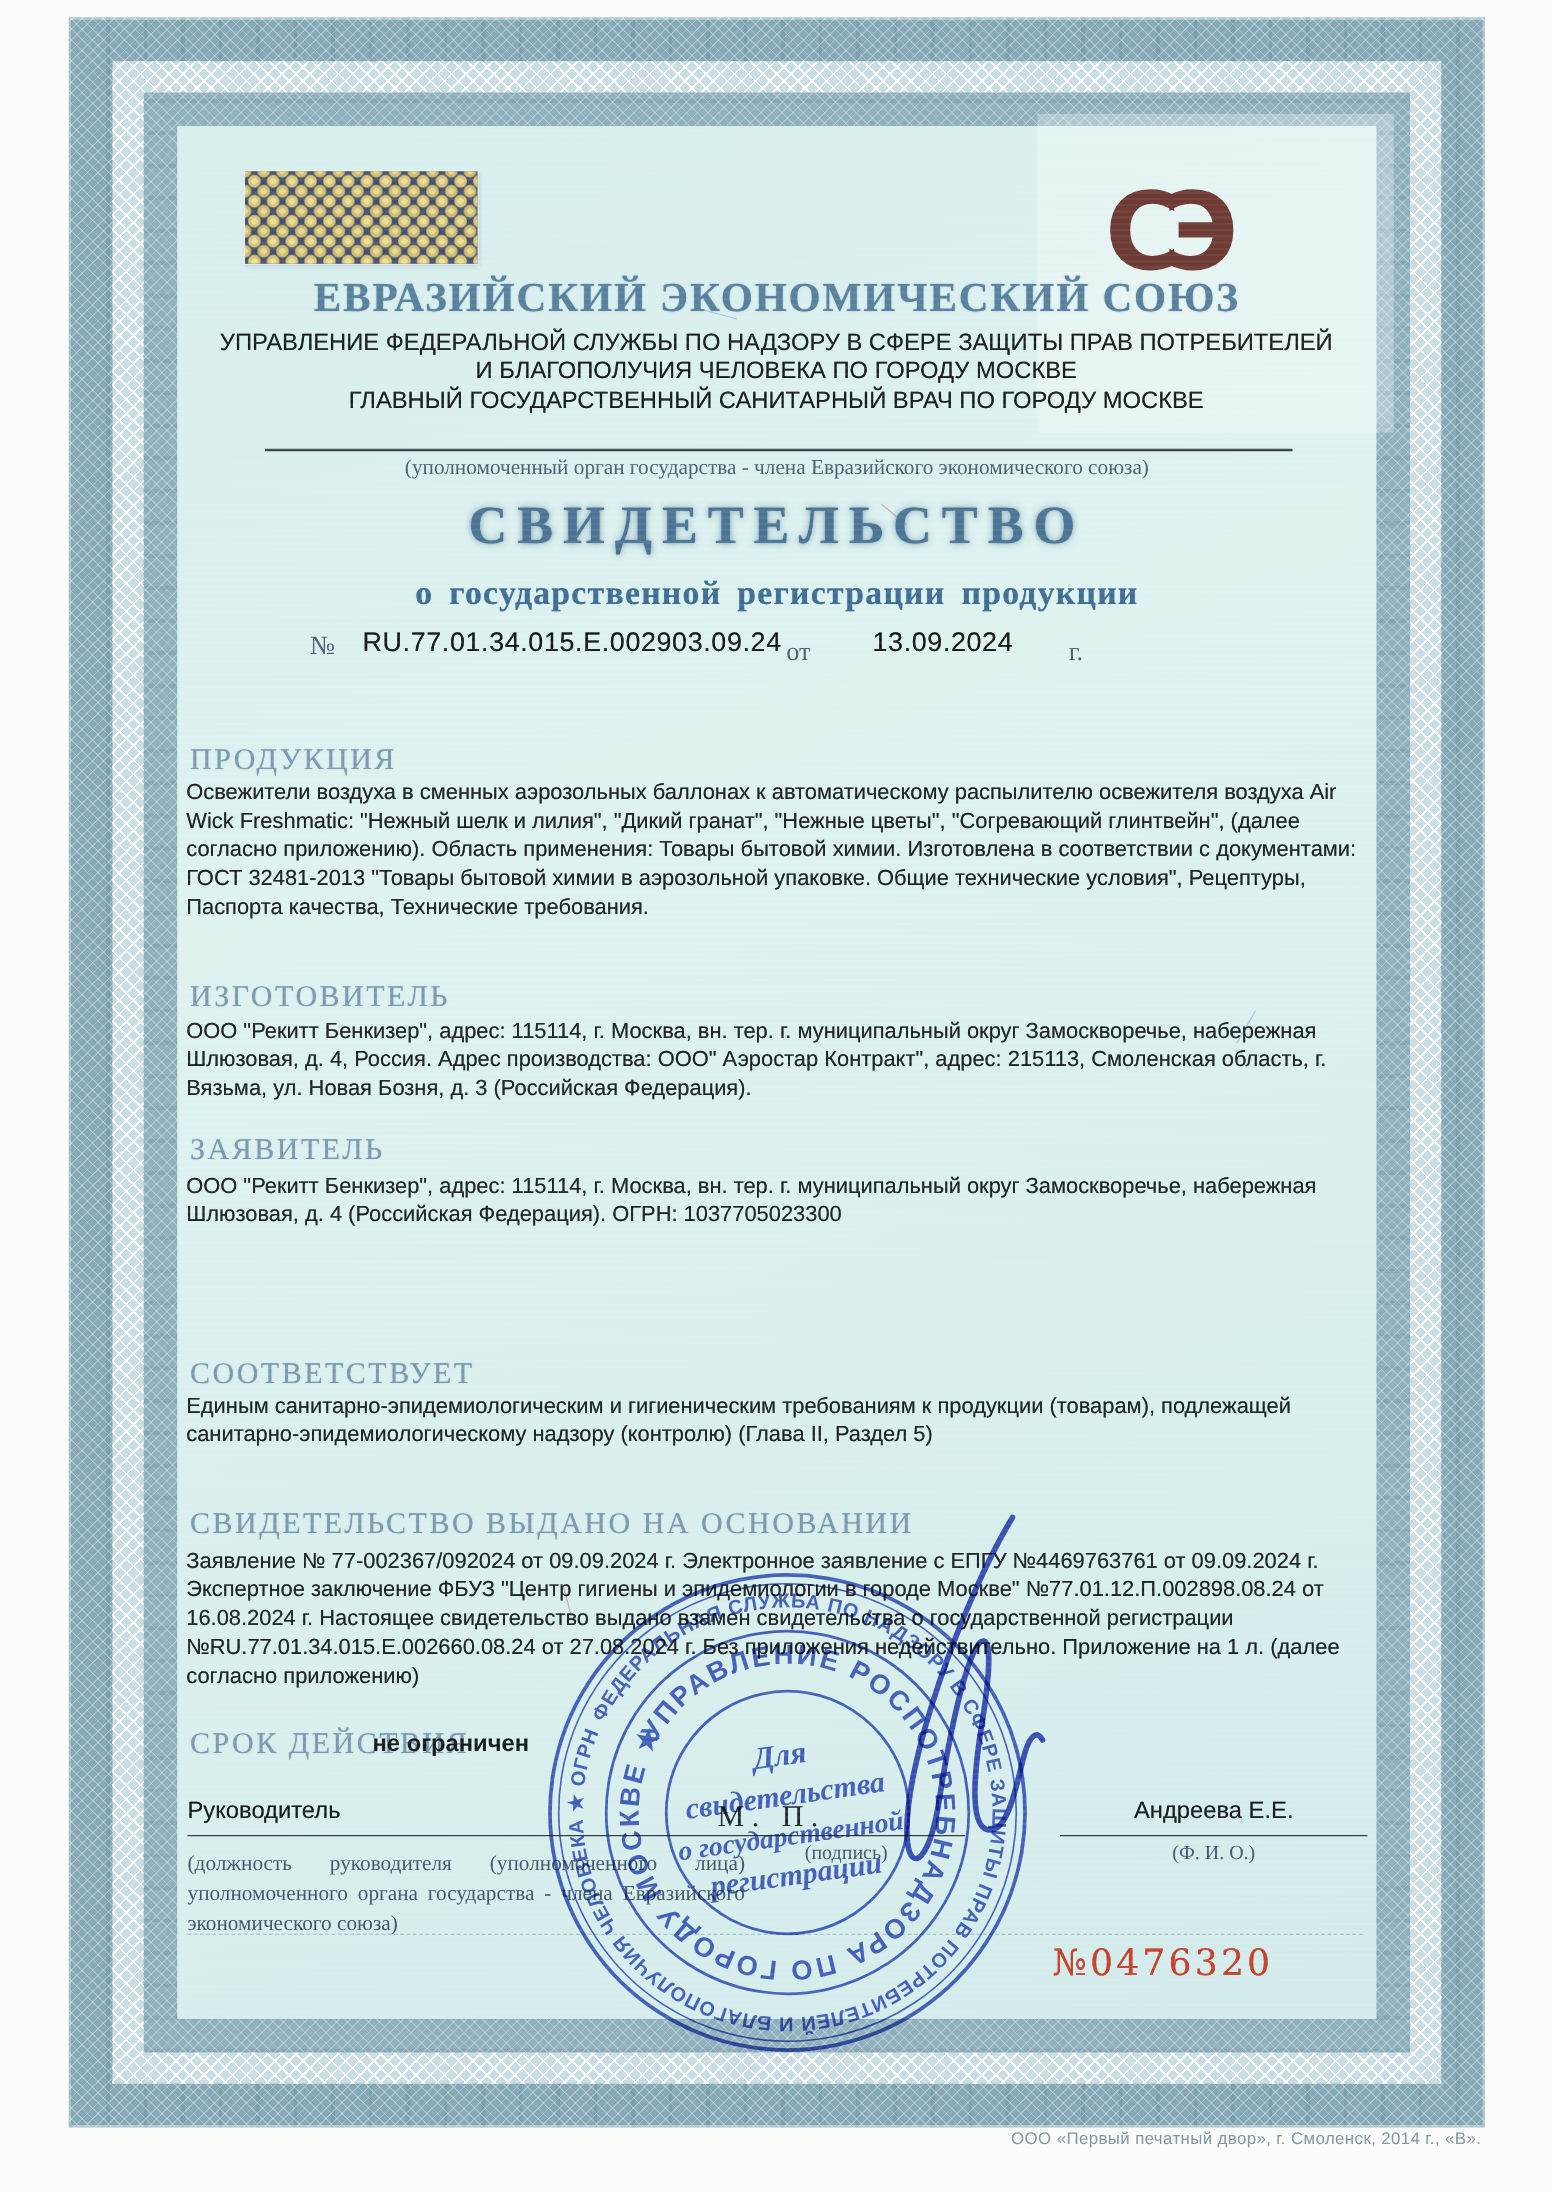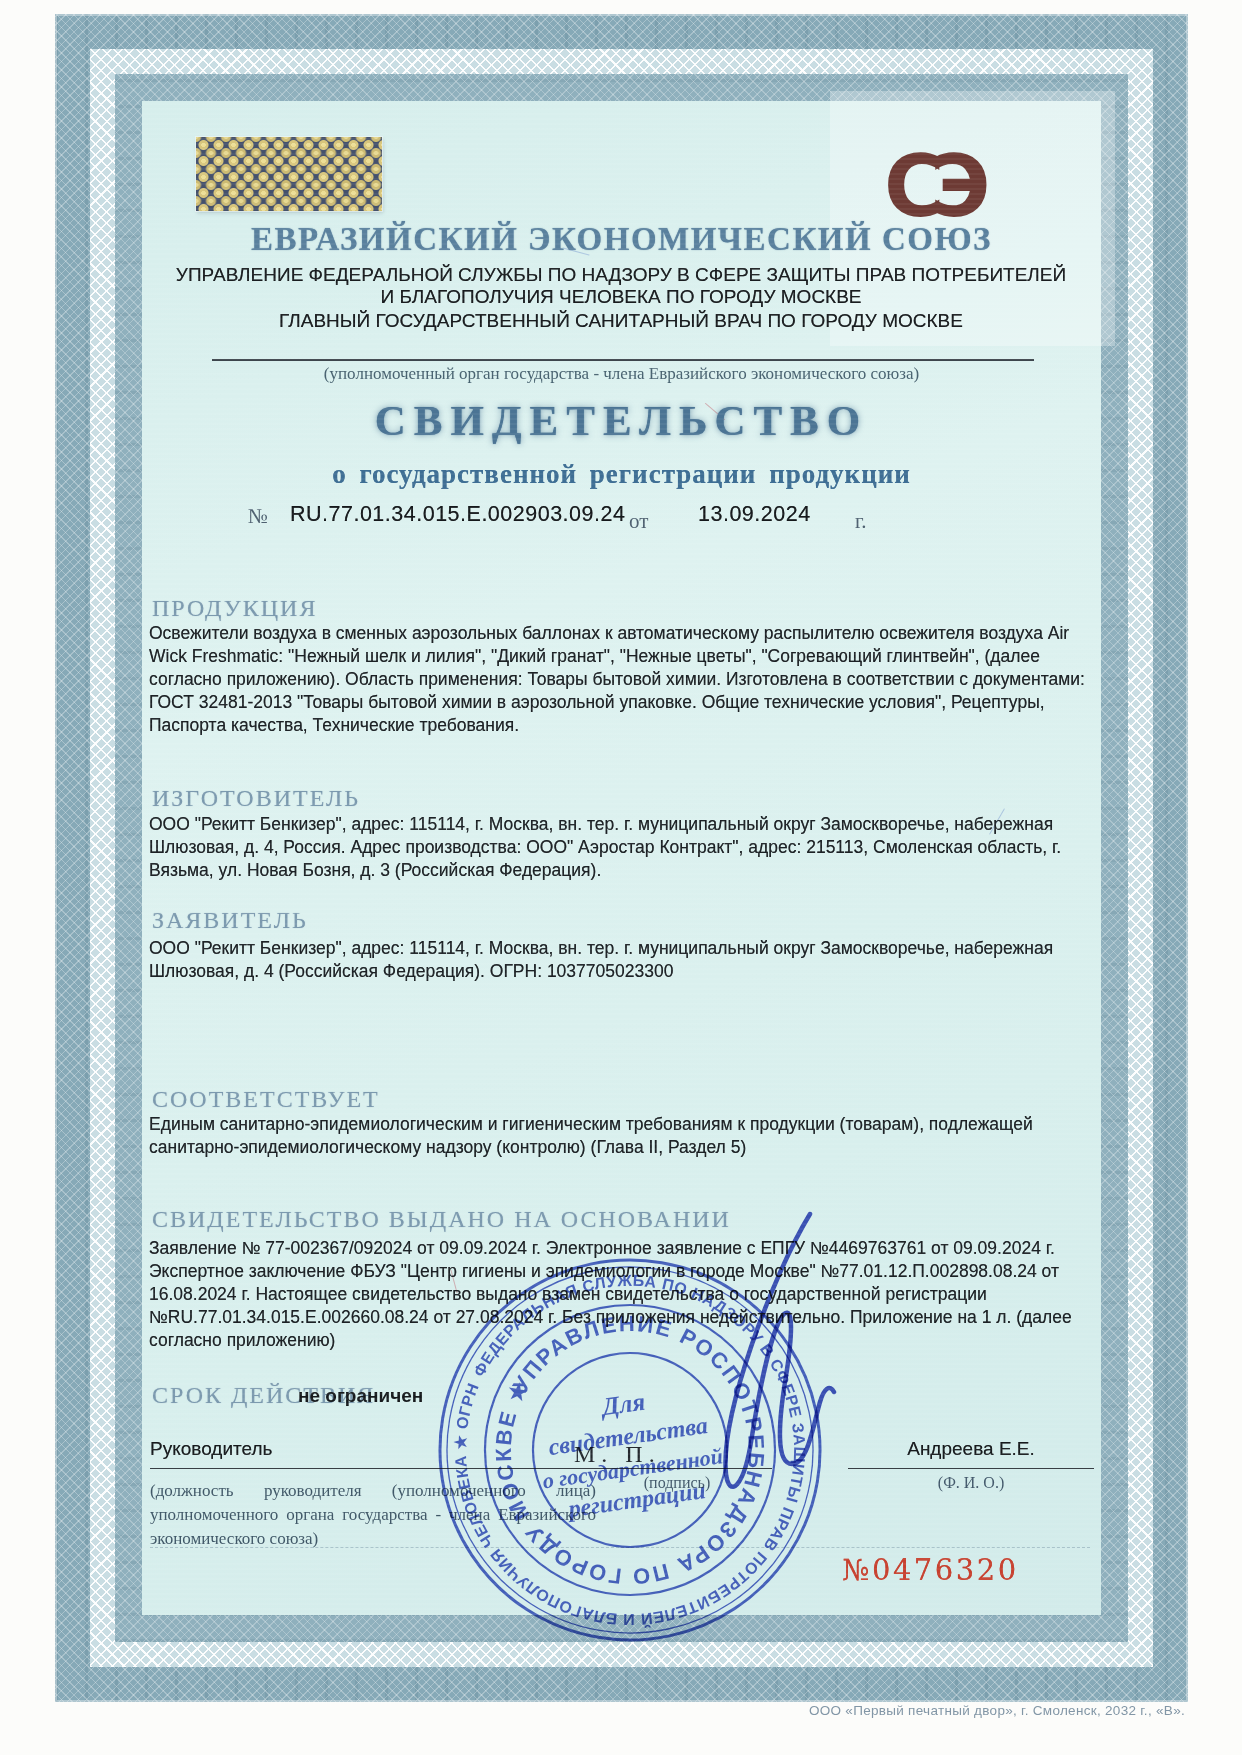--- a/index.html
+++ b/index.html
@@ -191,7 +191,7 @@
     </div>
   </div>
 
-  <div class="credit">ООО «Первый печатный двор»,  г. Смоленск,  2032 г., «В».</div>
+  <div class="credit">ООО «Первый печатный двор»,  г. Смоленск,  2014 г., «В».</div>
 </div>
 
 </body></html>

